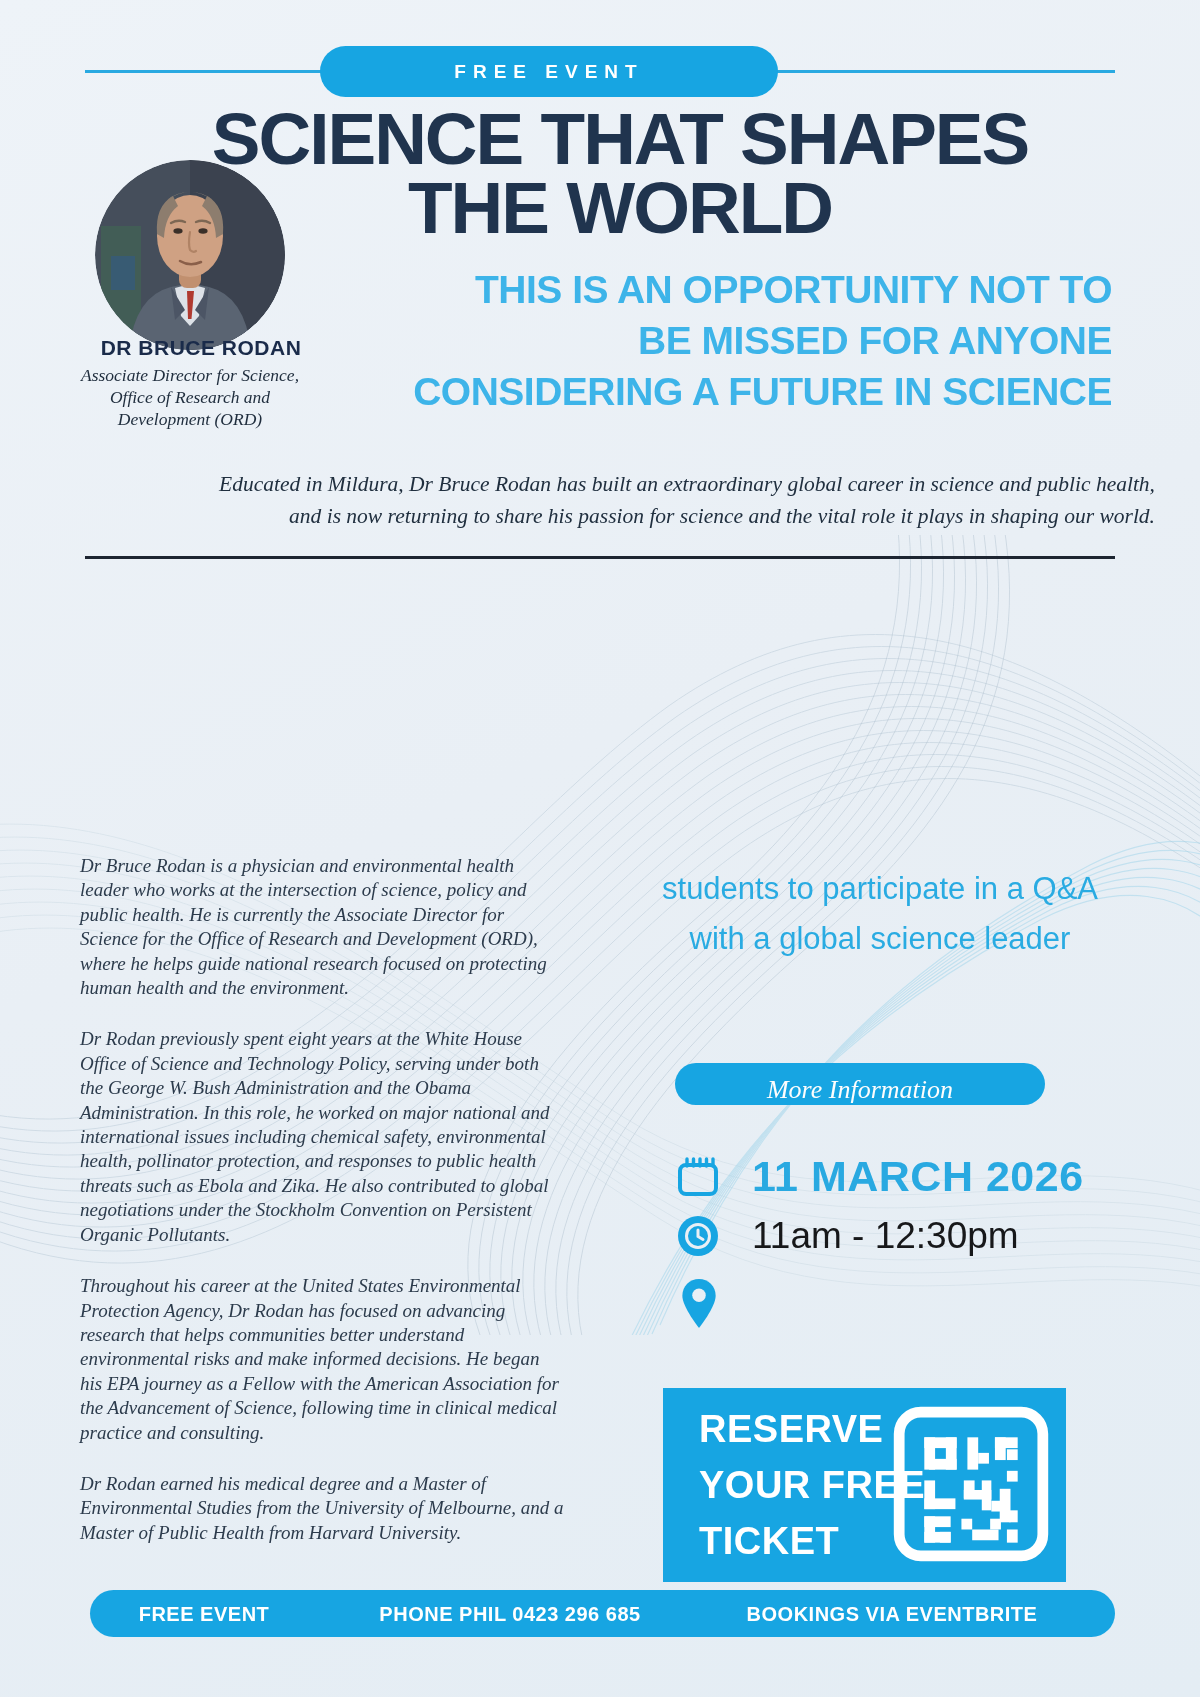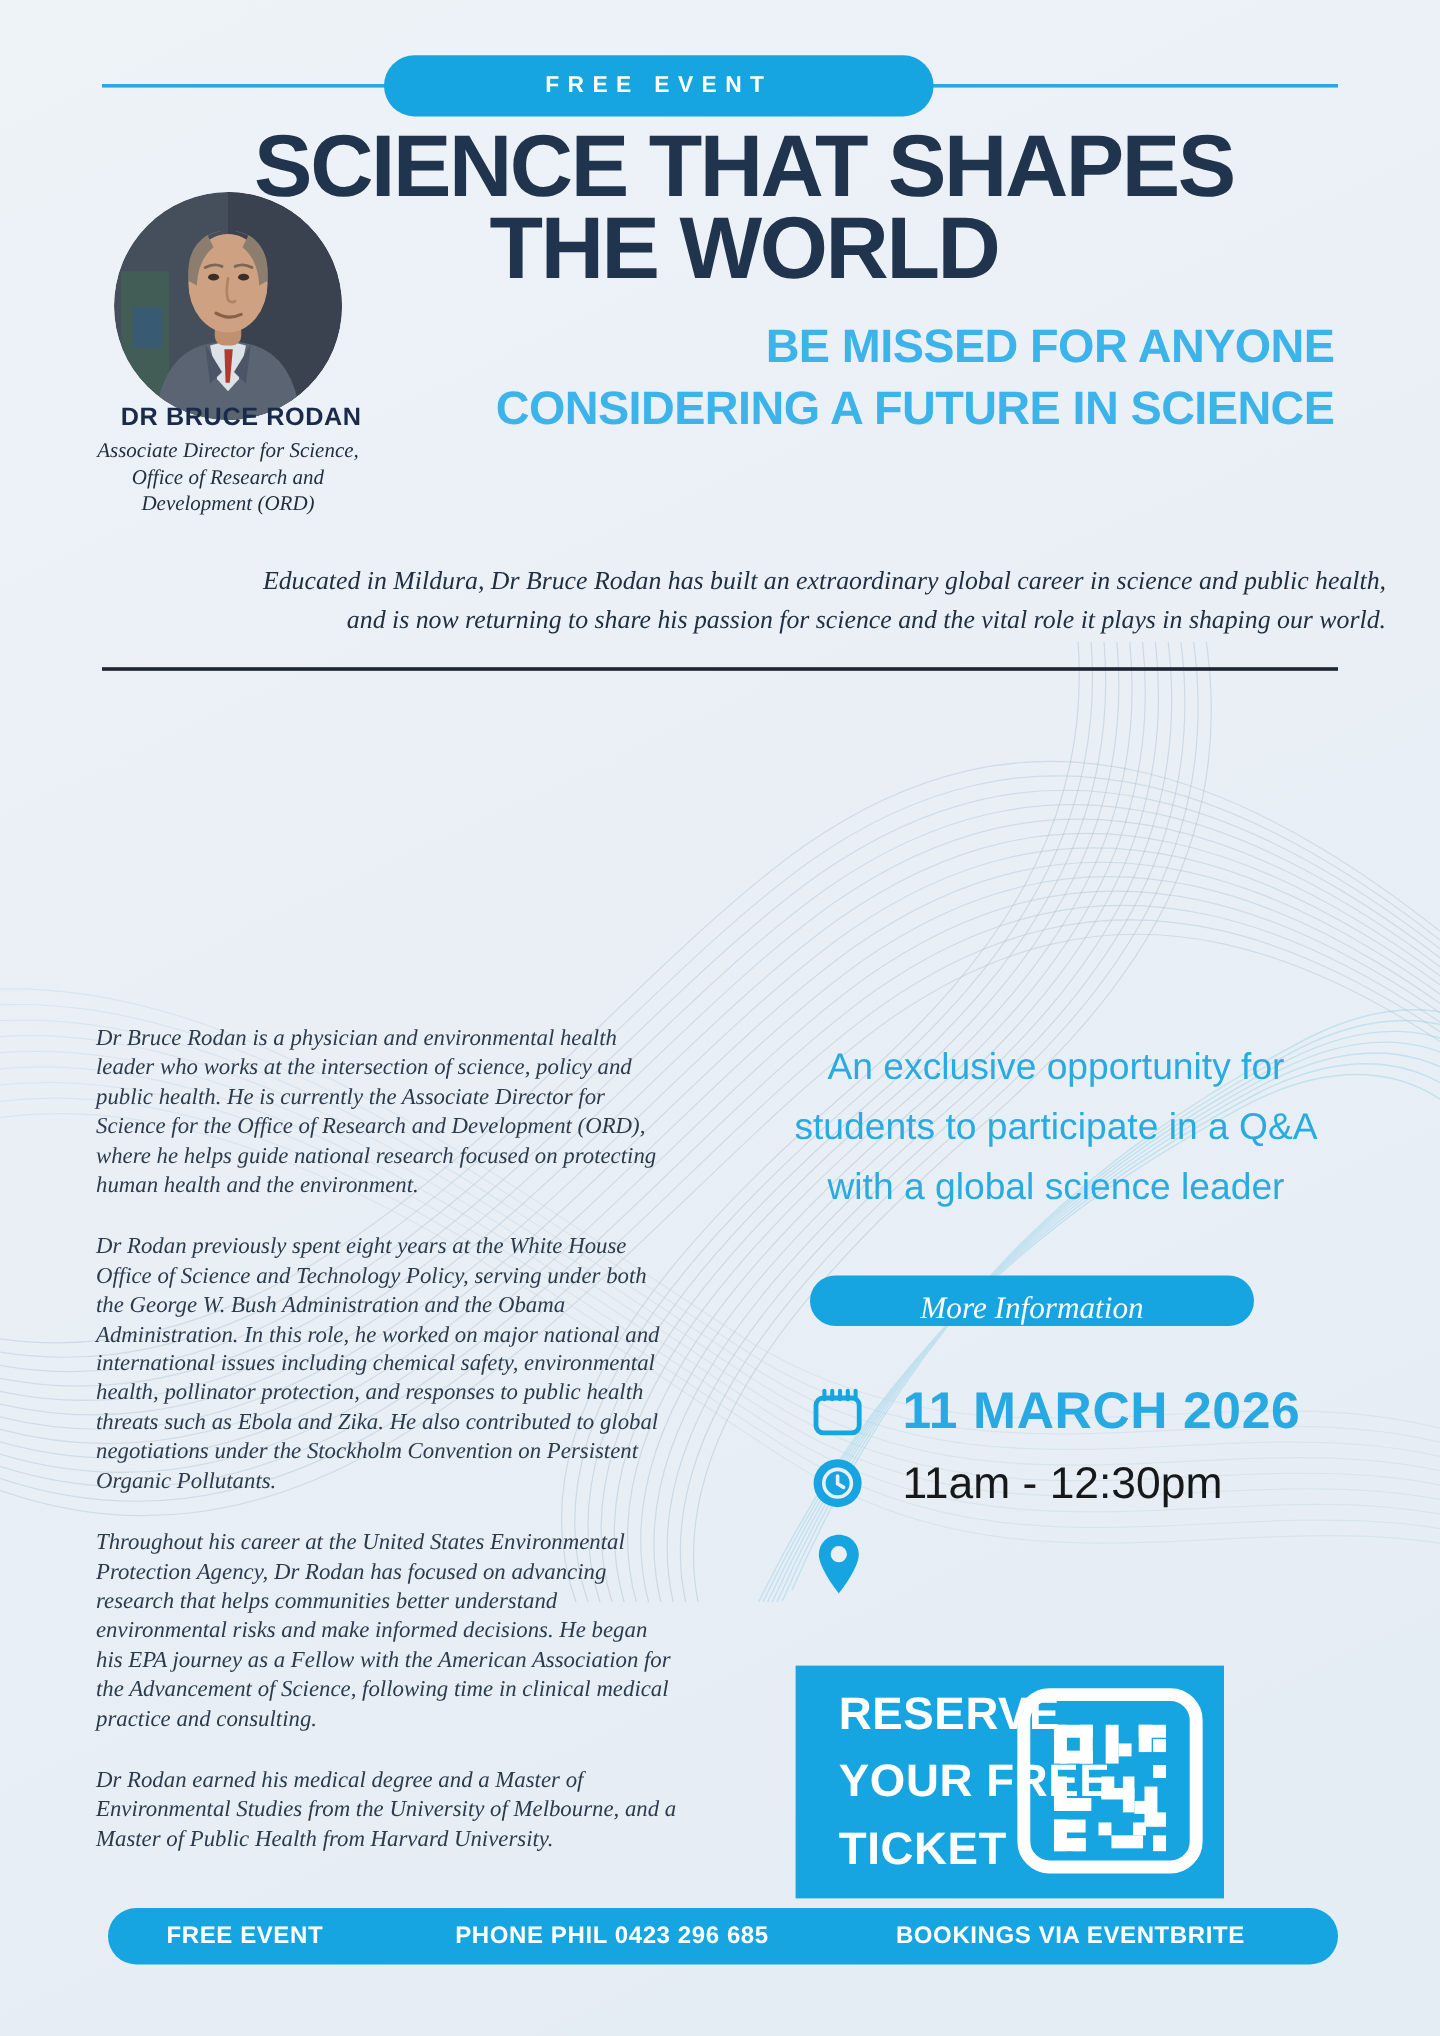--- a/index.html
+++ b/index.html
@@ -143,6 +143,7 @@
   </div>
 
   <div class="abs subtitle-block">
+    <div>THIS IS AN OPPORTUNITY NOT TO</div>
     <div>BE MISSED FOR ANYONE</div>
     <div>CONSIDERING A FUTURE IN SCIENCE</div>
   </div>

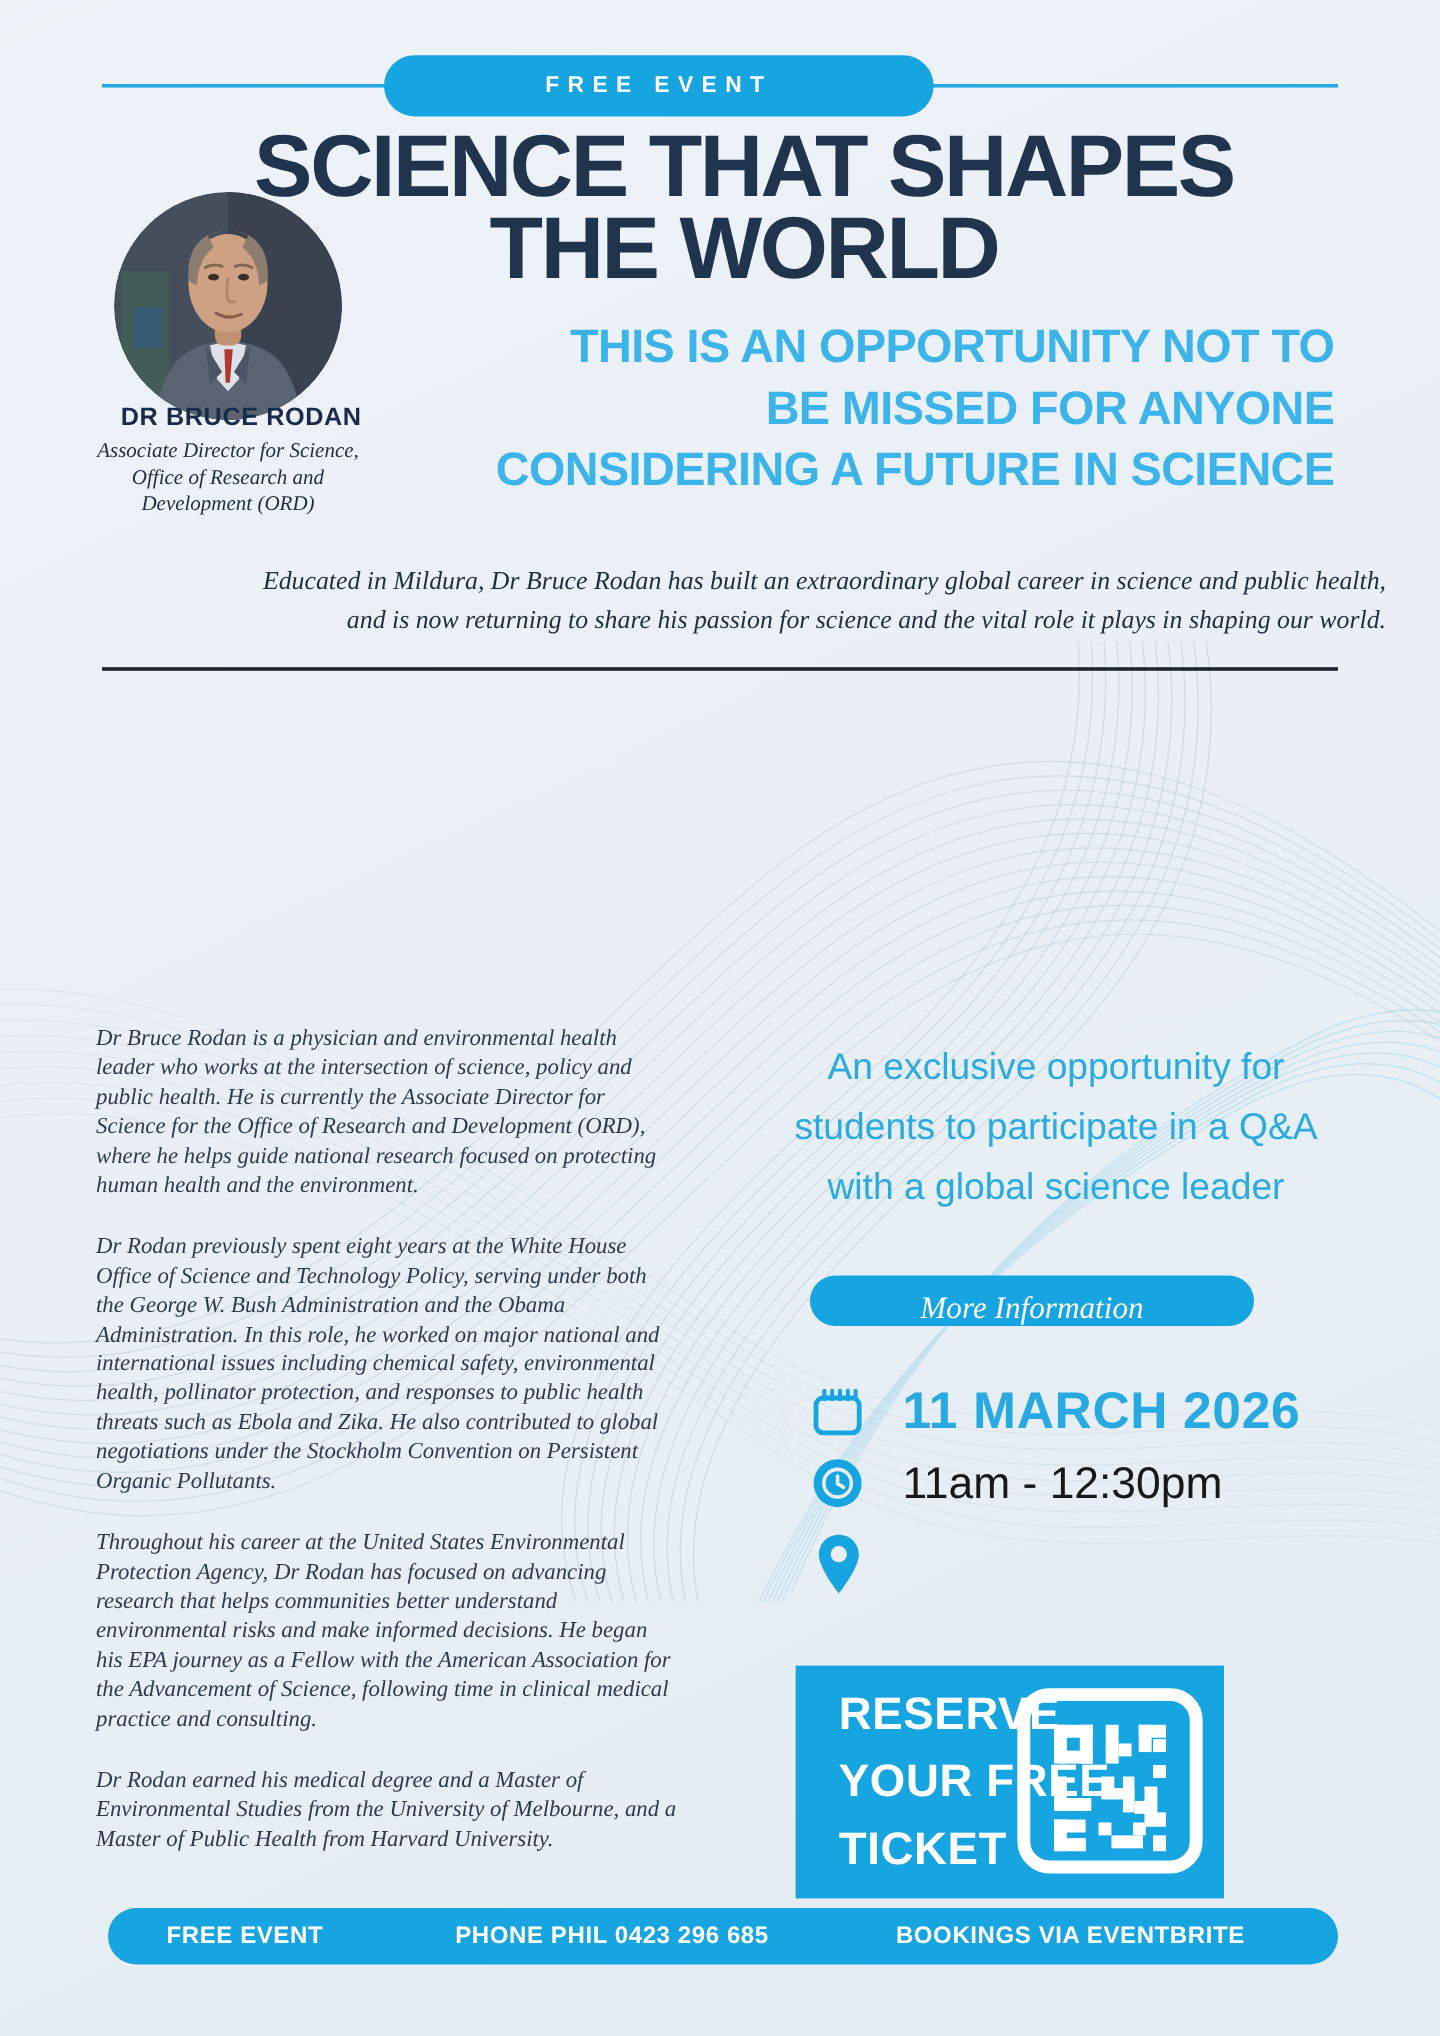--- a/index.html
+++ b/index.html
@@ -204,7 +204,6 @@
   </div>
 
   <div class="abs callout">
-    <div>An exclusive opportunity for</div>
     <div>students to participate in a Q&amp;A</div>
     <div>with a global science leader</div>
   </div>

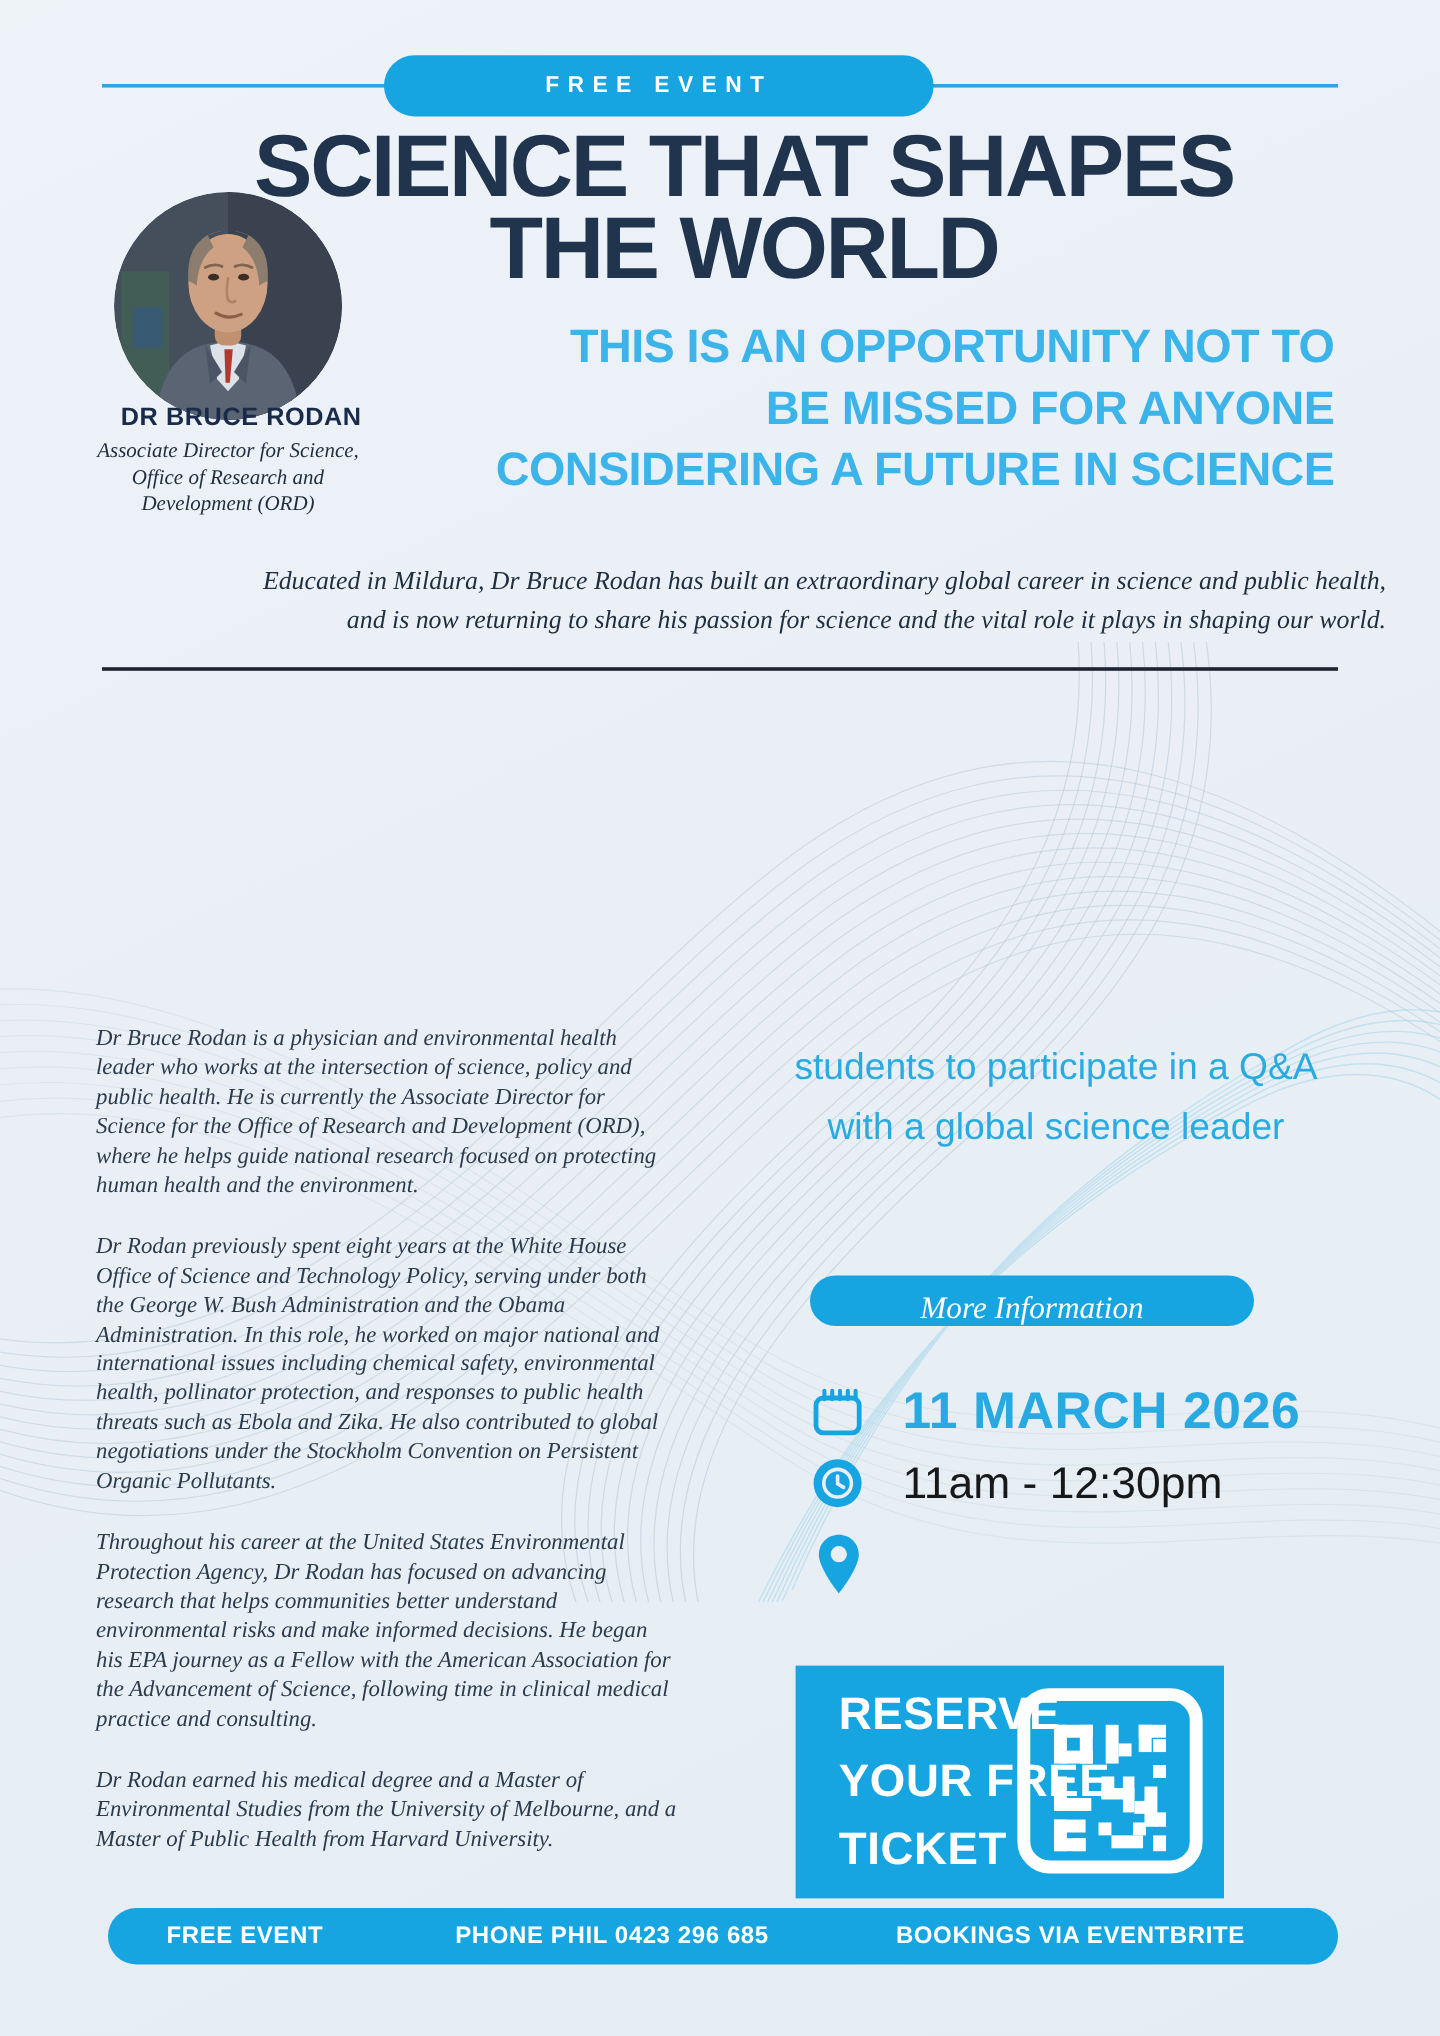--- a/index.html
+++ b/index.html
@@ -55,7 +55,7 @@
   .address{color:#17181a; font-size:32px; margin-top:8px; white-space:nowrap;}
   
   .reserve-box{
-    left:663px; top:1388px; width:357px; height:194px; background:#17a5e2; cursor:pointer;
+    left:663px; top:1388px; width:403px; height:194px; background:#17a5e2; cursor:pointer;
   }
   .reserve-text{position:absolute; left:36px; top:13px; color:#fff; font-weight:bold;
     font-size:38px; line-height:56px; letter-spacing:0.5px;}

